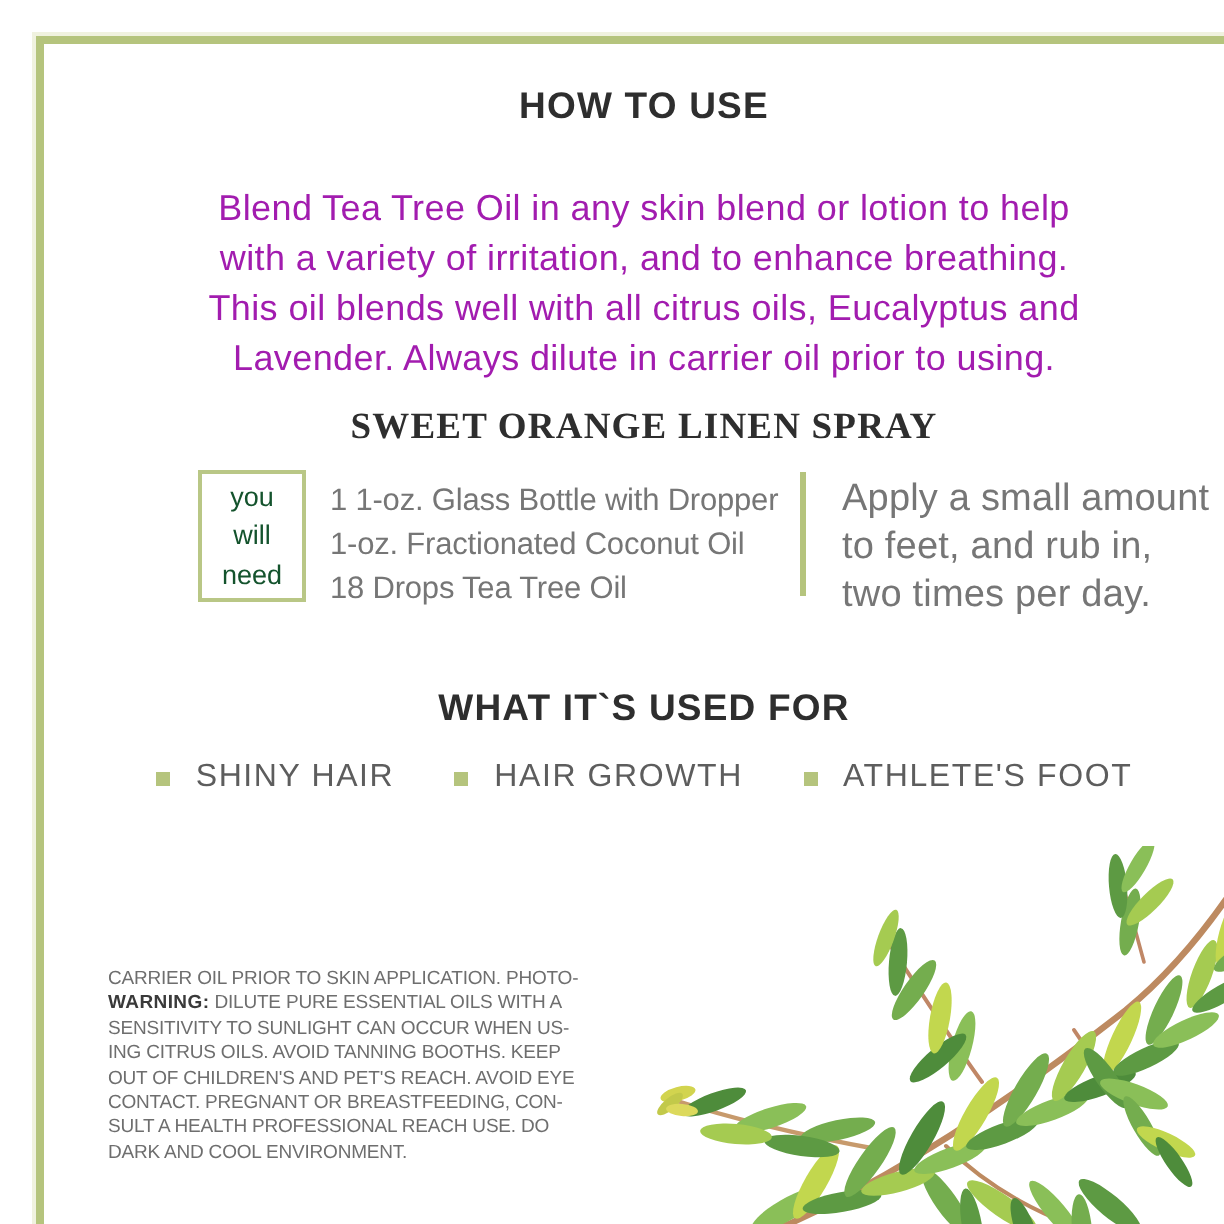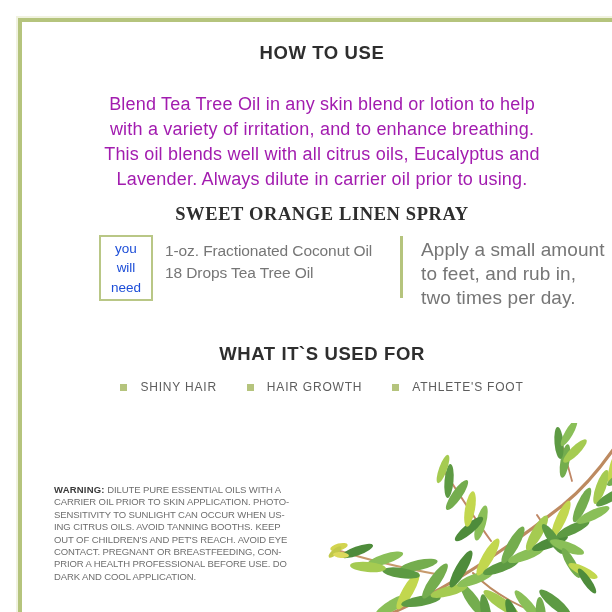--- a/index.html
+++ b/index.html
@@ -33,7 +33,7 @@
     border:2px solid #b9c786;display:flex;align-items:center;justify-content:center;
   }
   .ywn-box .ywn-text{
-    width:38px;text-align:center;color:#1d4ed8;font-size:13.5px;
+    width:38px;text-align:center;color:#14532d;font-size:13.5px;
     font-weight:300;line-height:1.45;
   }
   .ingredients{

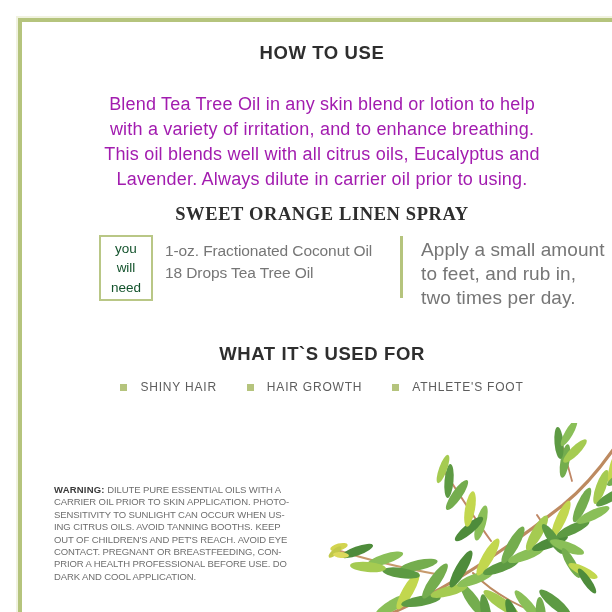--- a/index.html
+++ b/index.html
@@ -93,6 +93,7 @@
     </div>
 
     <ul class="ingredients">
+      <li>1 1-oz. Glass Bottle with Dropper</li>
       <li>1-oz. Fractionated Coconut Oil</li>
       <li>18 Drops Tea Tree Oil</li>
     </ul>

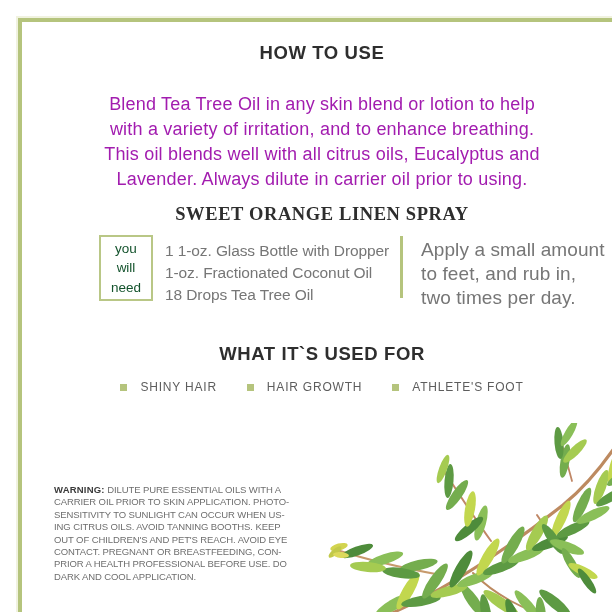--- a/index.html
+++ b/index.html
@@ -57,7 +57,7 @@
   .use-item{display:flex;align-items:center;gap:13px;}
   .use-bullet{width:7px;height:7px;background:#b5c47d;flex:0 0 auto;}
   .use-label{
-    color:#5d5d5d;font-weight:300;font-size:12px;letter-spacing:0.8px;white-space:nowrap;
+    color:#5d5d5d;font-weight:300;font-size:16px;letter-spacing:0.8px;white-space:nowrap;
   }
 
   .warning{

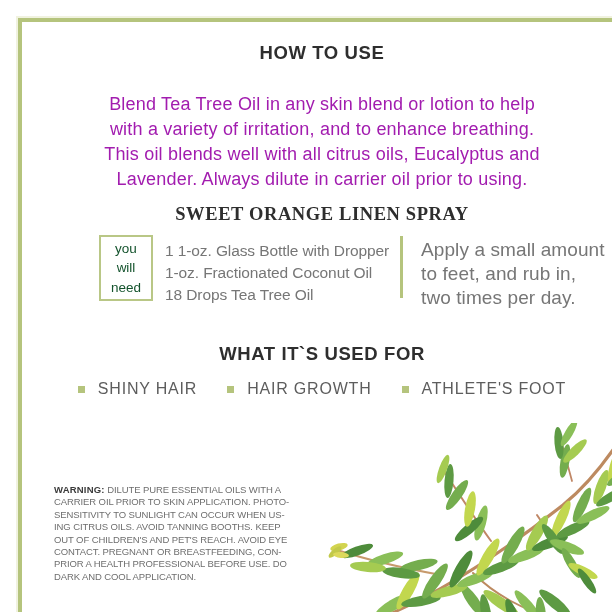--- a/index.html
+++ b/index.html
@@ -124,11 +124,11 @@
     </div>
 
     <div class="warning">
+      <div>CARRIER OIL PRIOR TO SKIN APPLICATION. PHOTO-</div>
       <div>
         <span class="w-label">WARNING:</span>
         <span>DILUTE PURE ESSENTIAL OILS WITH A</span>
       </div>
-      <div>CARRIER OIL PRIOR TO SKIN APPLICATION. PHOTO-</div>
       <div>SENSITIVITY TO SUNLIGHT CAN OCCUR WHEN US-</div>
       <div>ING CITRUS OILS. AVOID TANNING BOOTHS. KEEP</div>
       <div>OUT OF CHILDREN'S AND PET'S REACH. AVOID EYE</div>

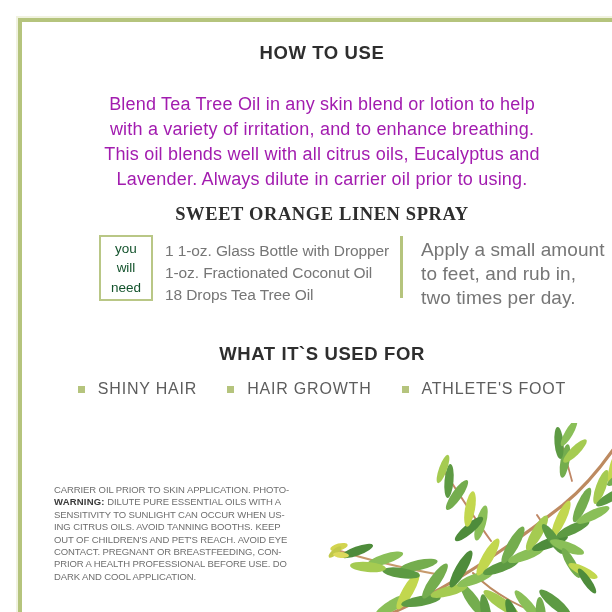--- a/index.html
+++ b/index.html
@@ -133,7 +133,7 @@
       <div>ING CITRUS OILS. AVOID TANNING BOOTHS. KEEP</div>
       <div>OUT OF CHILDREN'S AND PET'S REACH. AVOID EYE</div>
       <div>CONTACT. PREGNANT OR BREASTFEEDING, CON-</div>
-      <div>PRIOR A HEALTH PROFESSIONAL BEFORE USE. DO</div>
+      <div>SULT A HEALTH PROFESSIONAL REACH USE. DO</div>
       <div>DARK AND COOL APPLICATION.</div>
     </div>
   </div>

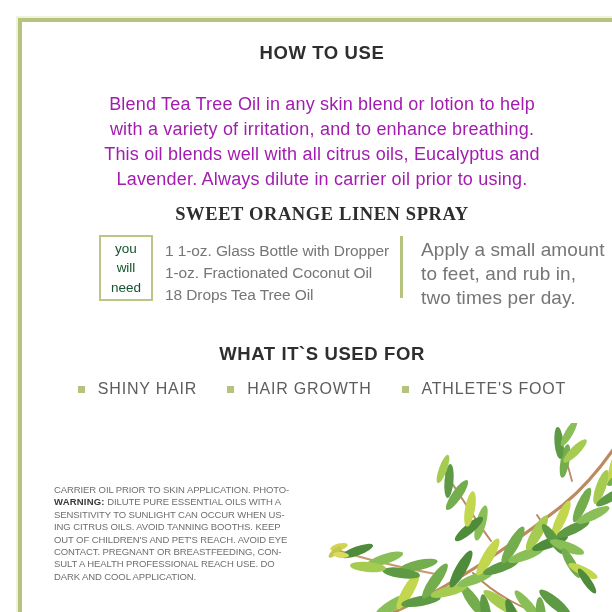--- a/index.html
+++ b/index.html
@@ -134,7 +134,7 @@
       <div>OUT OF CHILDREN'S AND PET'S REACH. AVOID EYE</div>
       <div>CONTACT. PREGNANT OR BREASTFEEDING, CON-</div>
       <div>SULT A HEALTH PROFESSIONAL REACH USE. DO</div>
-      <div>DARK AND COOL APPLICATION.</div>
+      <div>DARK AND COOL ENVIRONMENT.</div>
     </div>
   </div>
 

